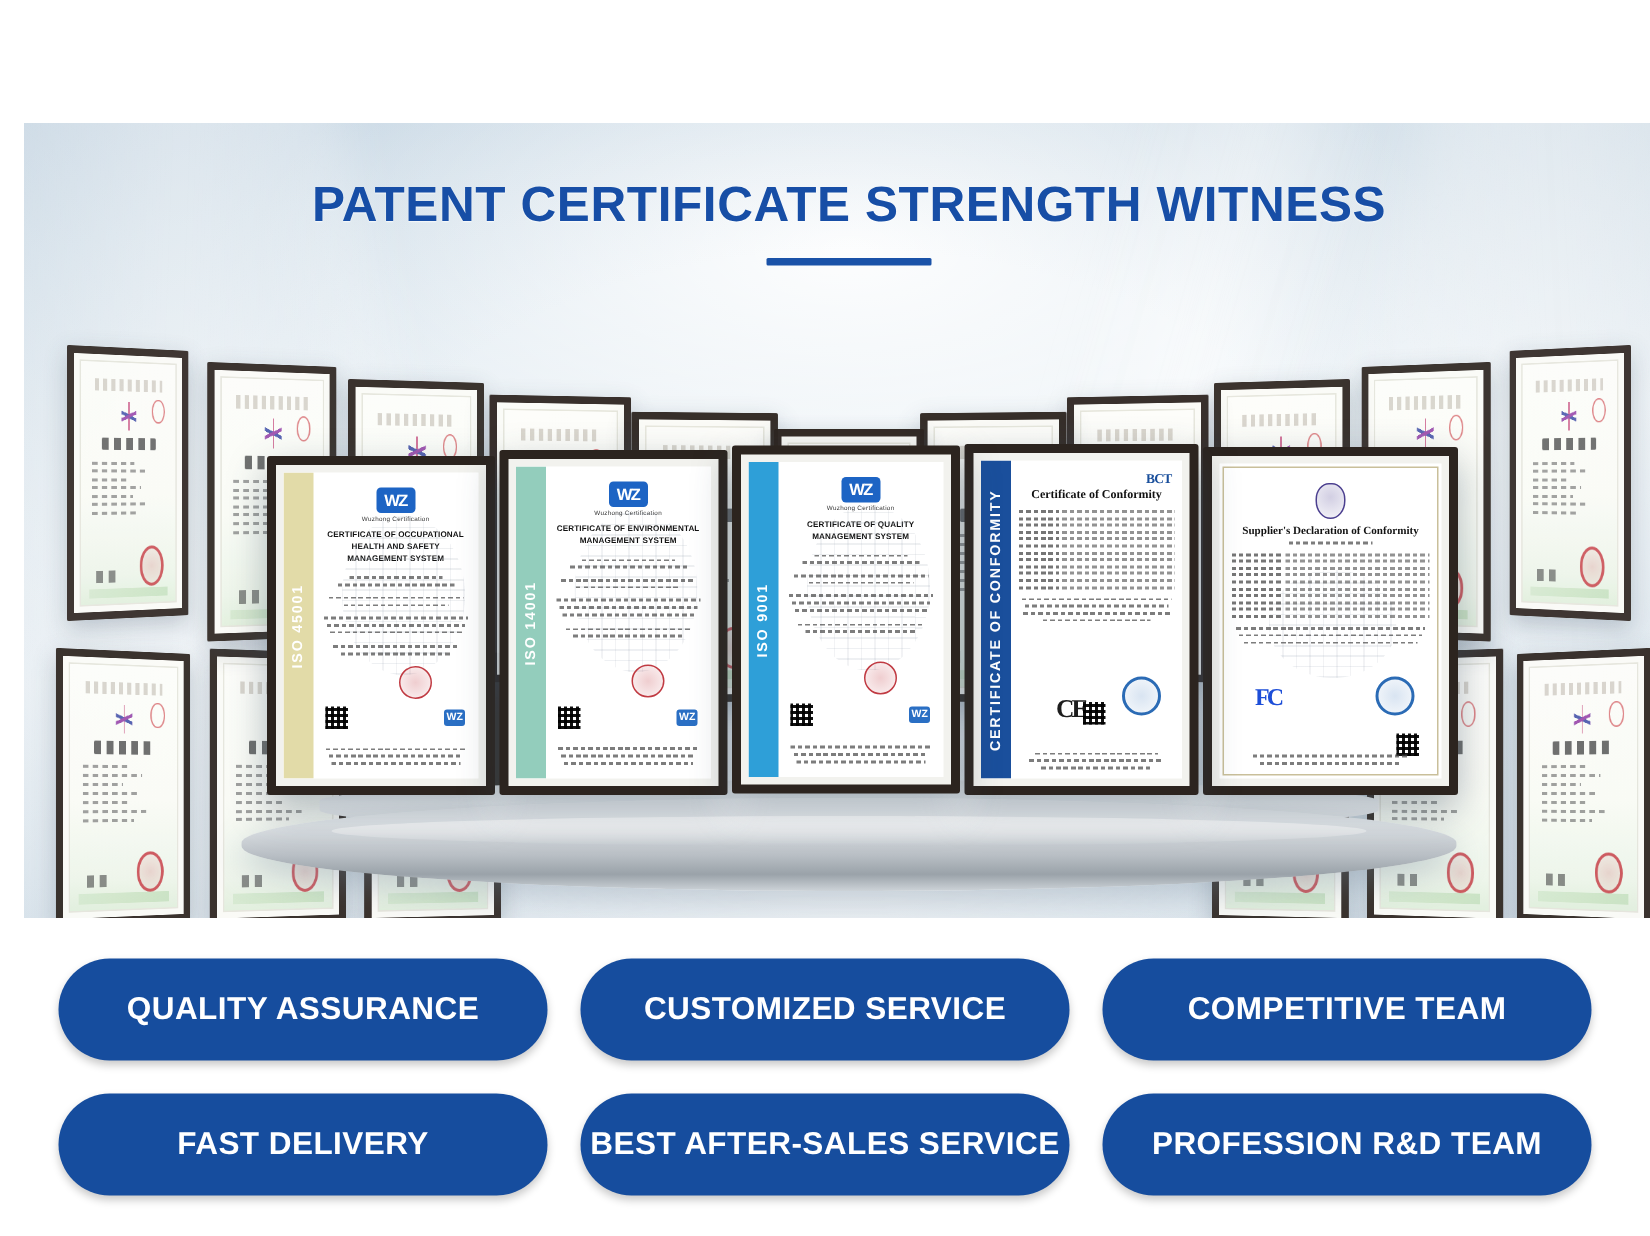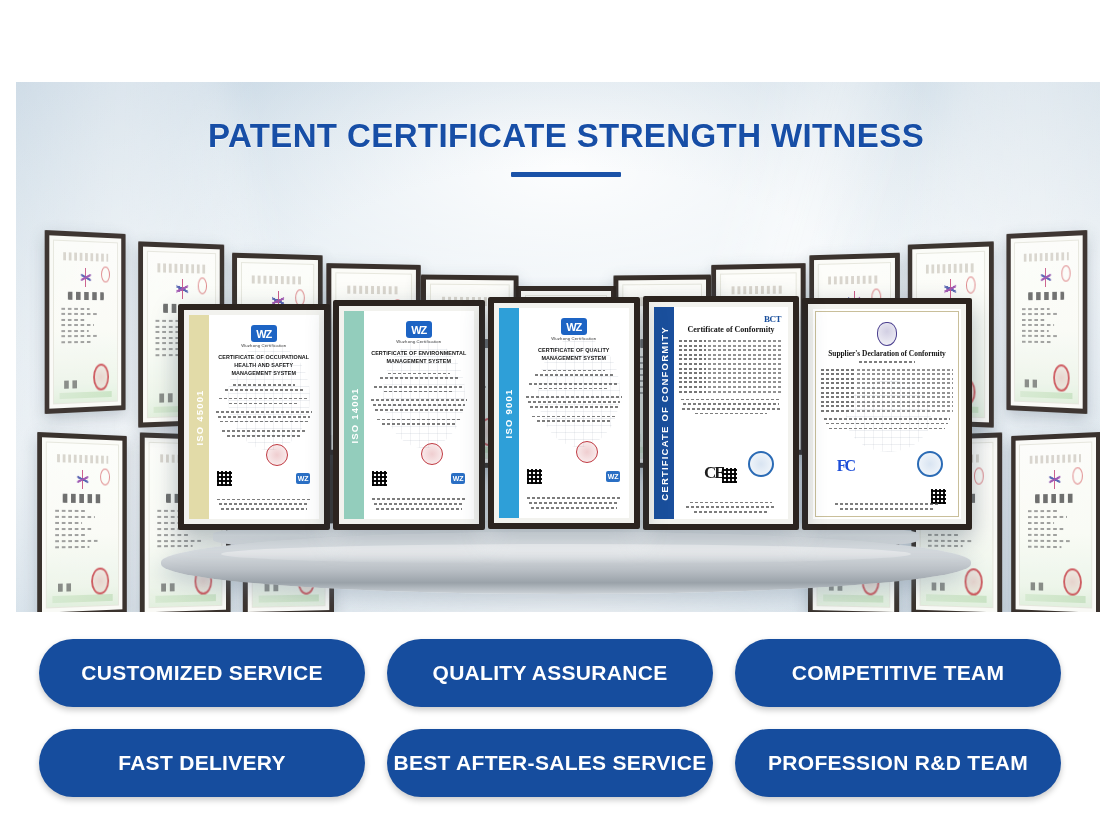--- a/index.html
+++ b/index.html
@@ -919,10 +919,10 @@
 
   <div class="features" id="features">
       <div class="feature-btn">
-        <span>CUSTOMIZED SERVICE</span>
+        <span>QUALITY ASSURANCE</span>
       </div>
       <div class="feature-btn">
-        <span>QUALITY ASSURANCE</span>
+        <span>CUSTOMIZED SERVICE</span>
       </div>
       <div class="feature-btn">
         <span>COMPETITIVE TEAM</span>

